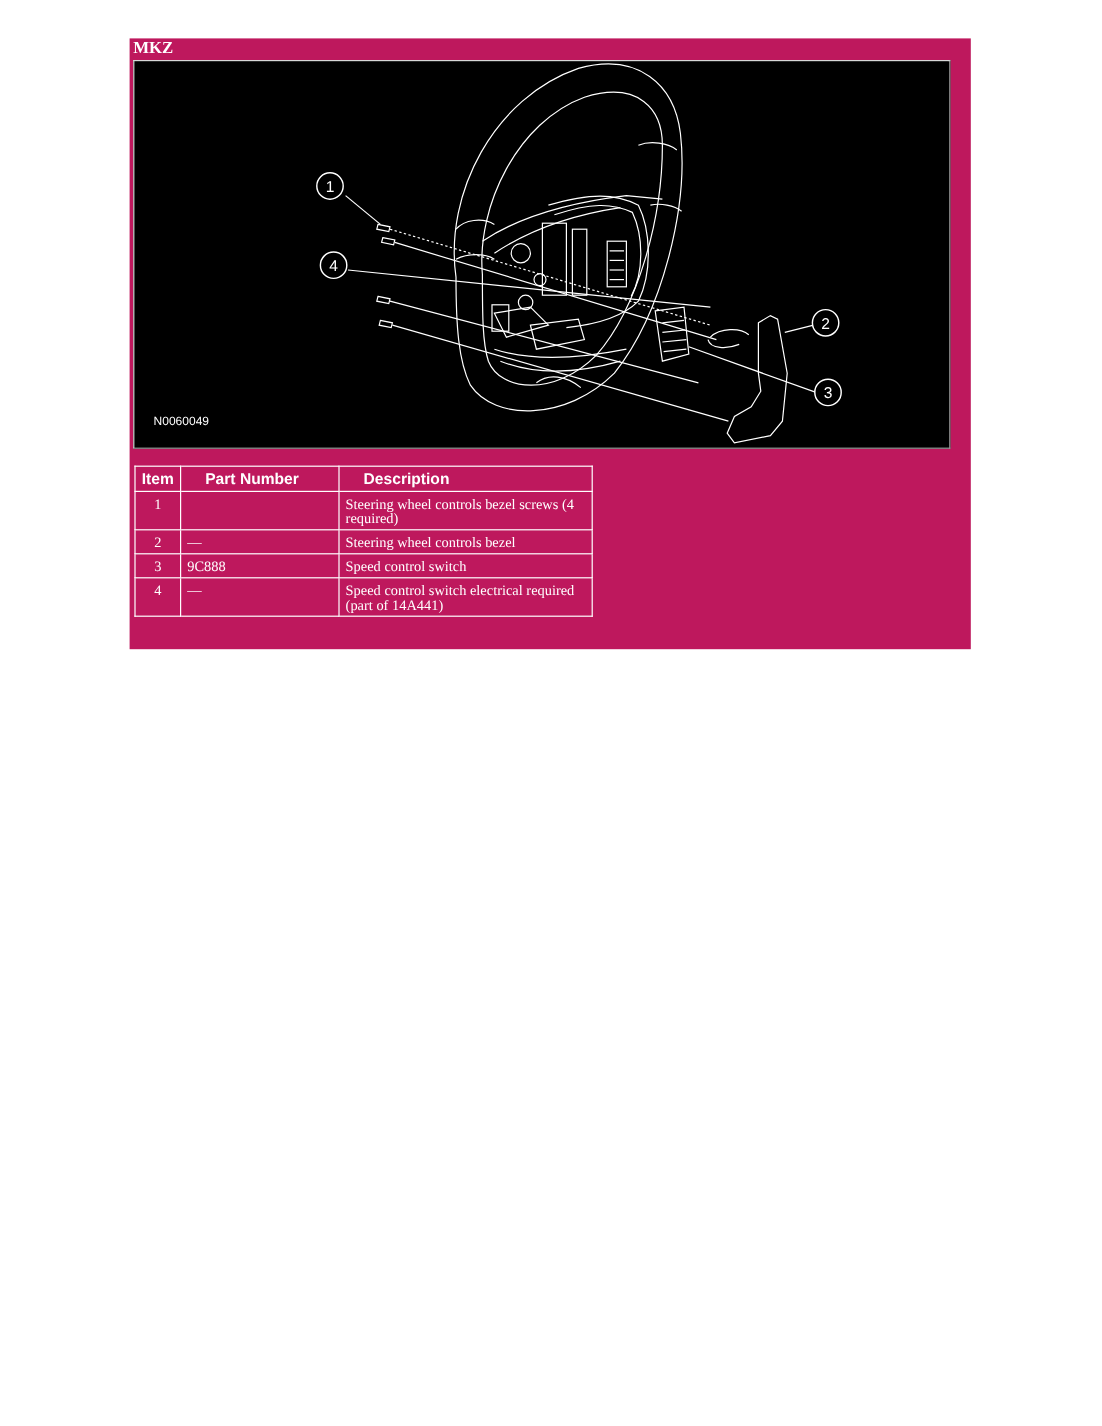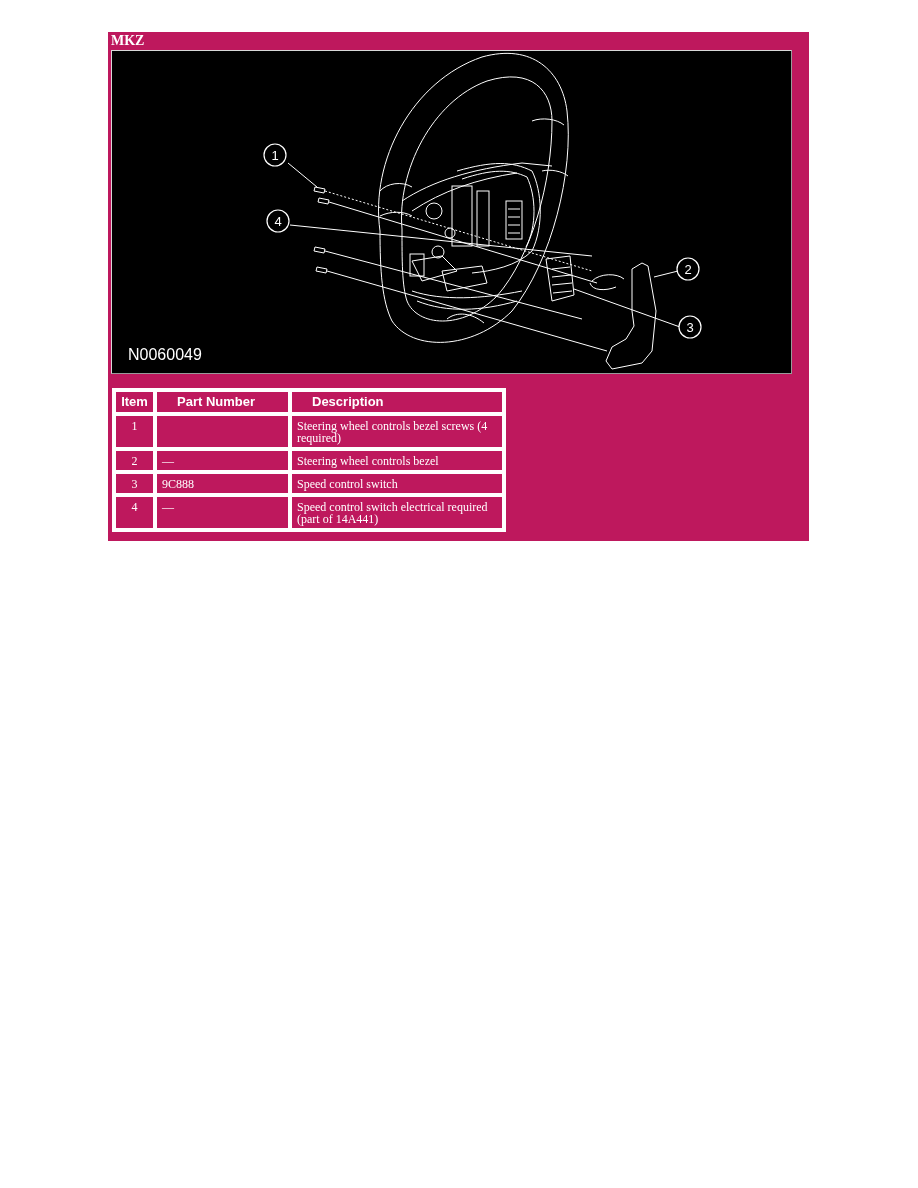--- a/index.html
+++ b/index.html
@@ -25,7 +25,7 @@
     .diagram-box svg { position: absolute; left: 0; top: 0; }
     .figure-id {
       position: absolute; left: 16px; top: 295px;
-      color: #ffffff; font-family: "Liberation Sans", sans-serif; font-size: 16px;
+      color: #ffffff; font-family: "Liberation Sans", sans-serif; font-size: 10px;
     }
     table.parts {
       position: absolute; left: 4px; top: 356px;

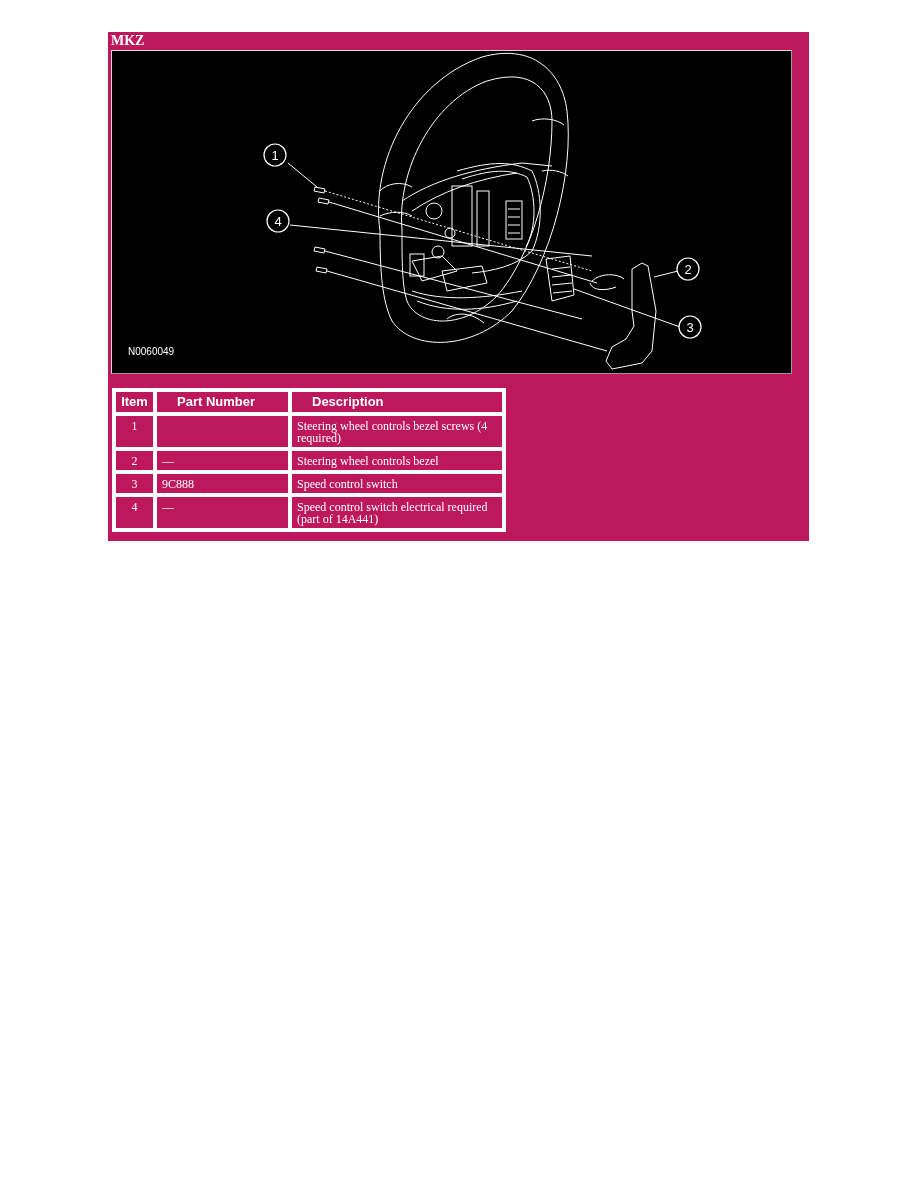--- a/index.html
+++ b/index.html
@@ -33,7 +33,7 @@
       border: 1px solid #cfcfcf;
     }
     table.parts th, table.parts td {
-      border: 4px solid #ffffff; padding: 1px 5px; vertical-align: top;
+      border: 1px solid #ffffff; padding: 1px 5px; vertical-align: top;
       font-size: 12px; line-height: 12px;
     }
     table.parts th {

